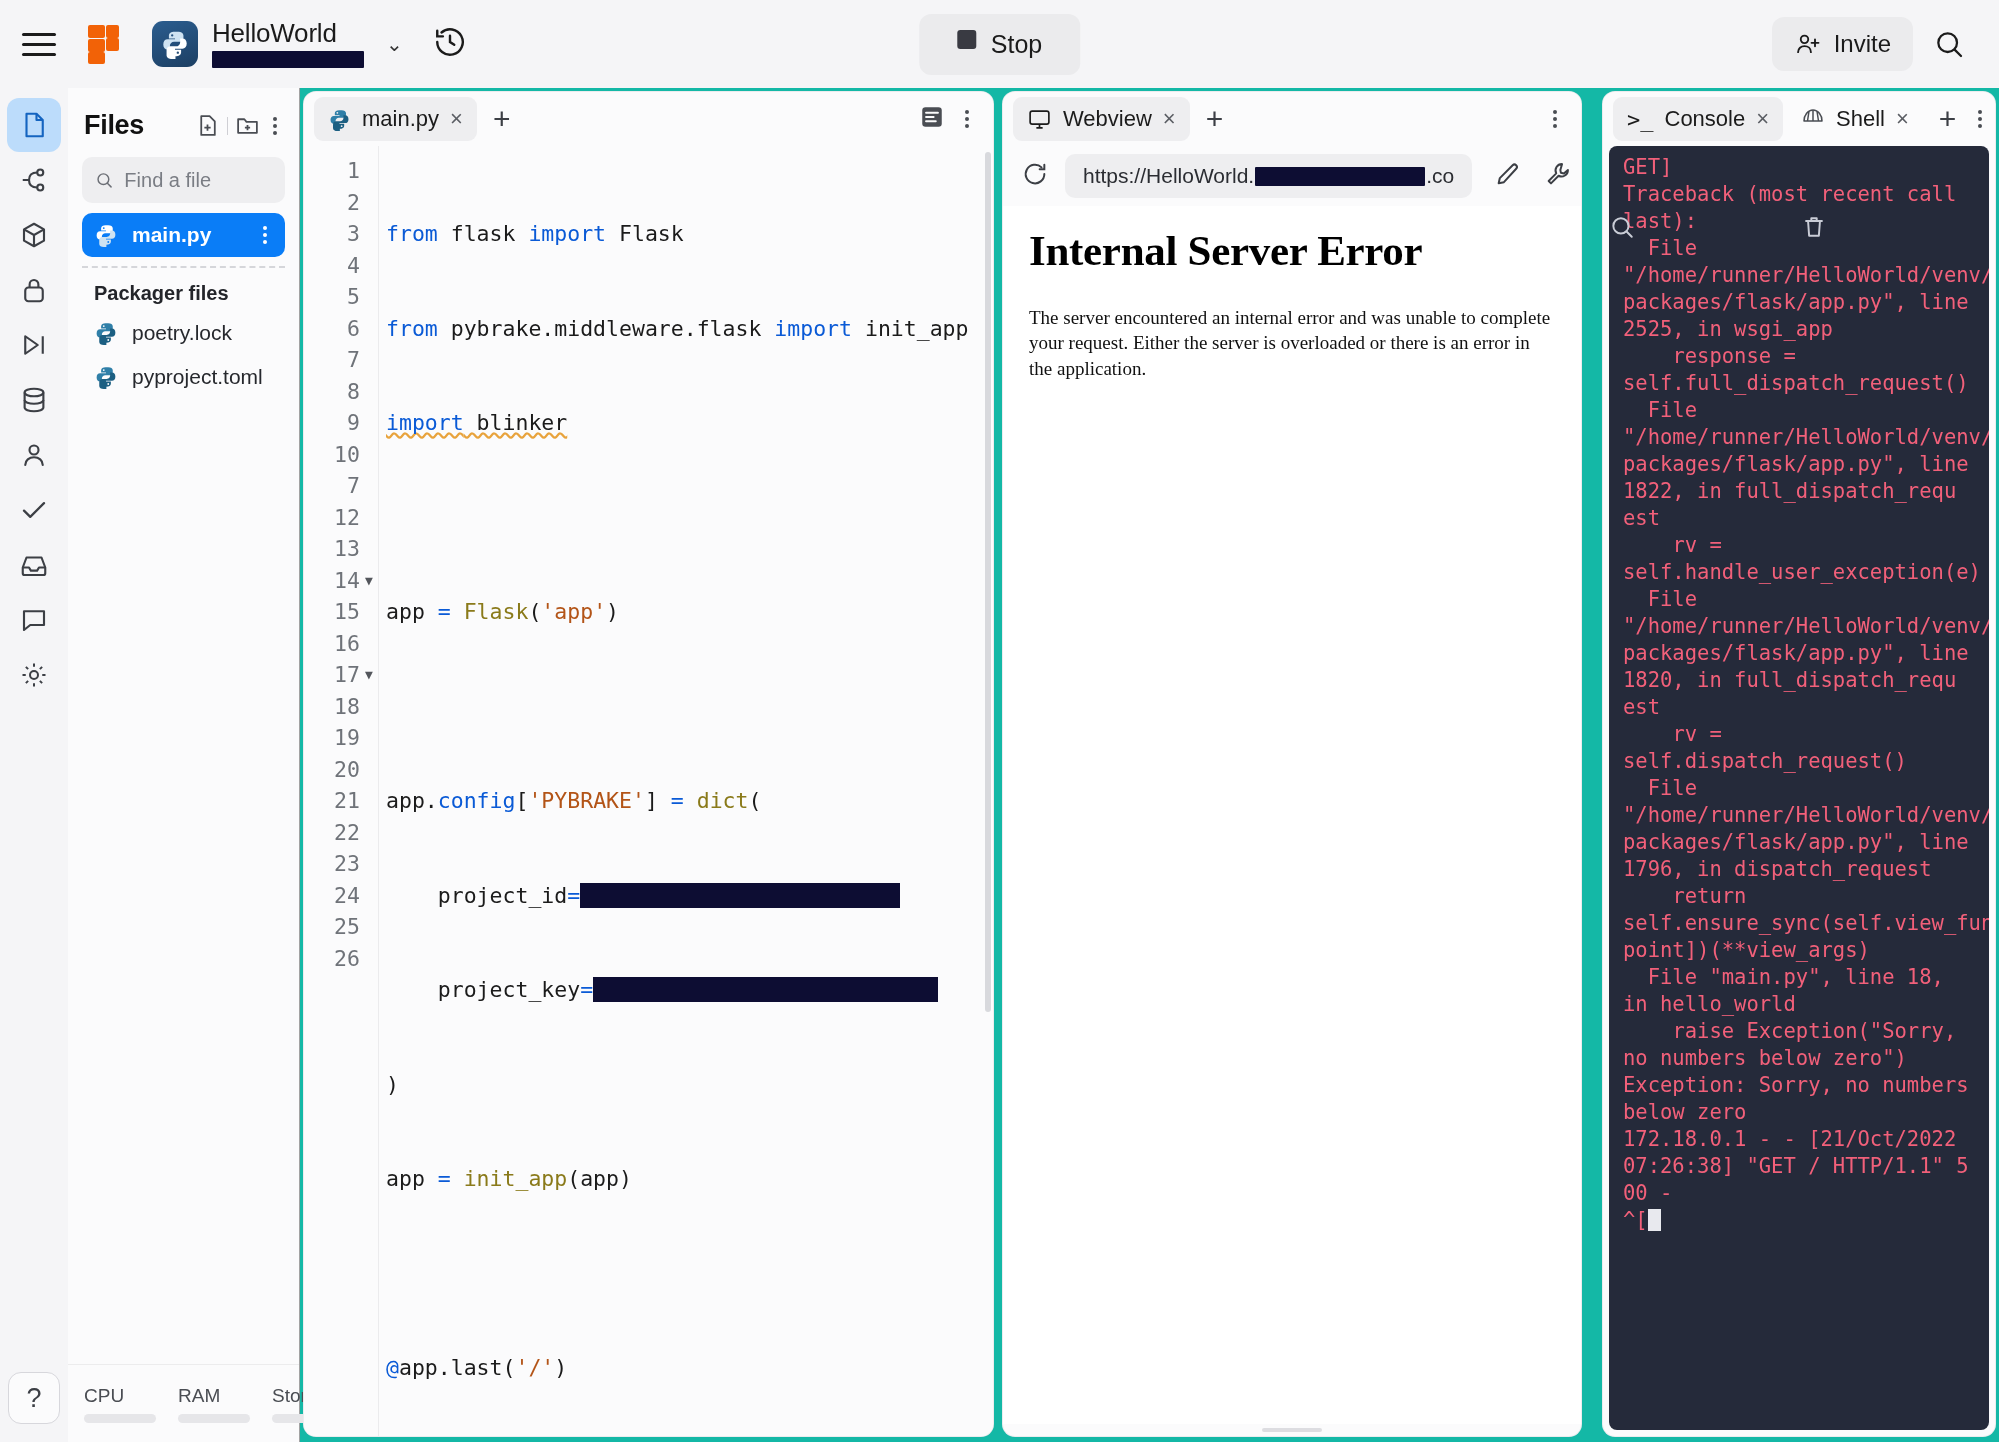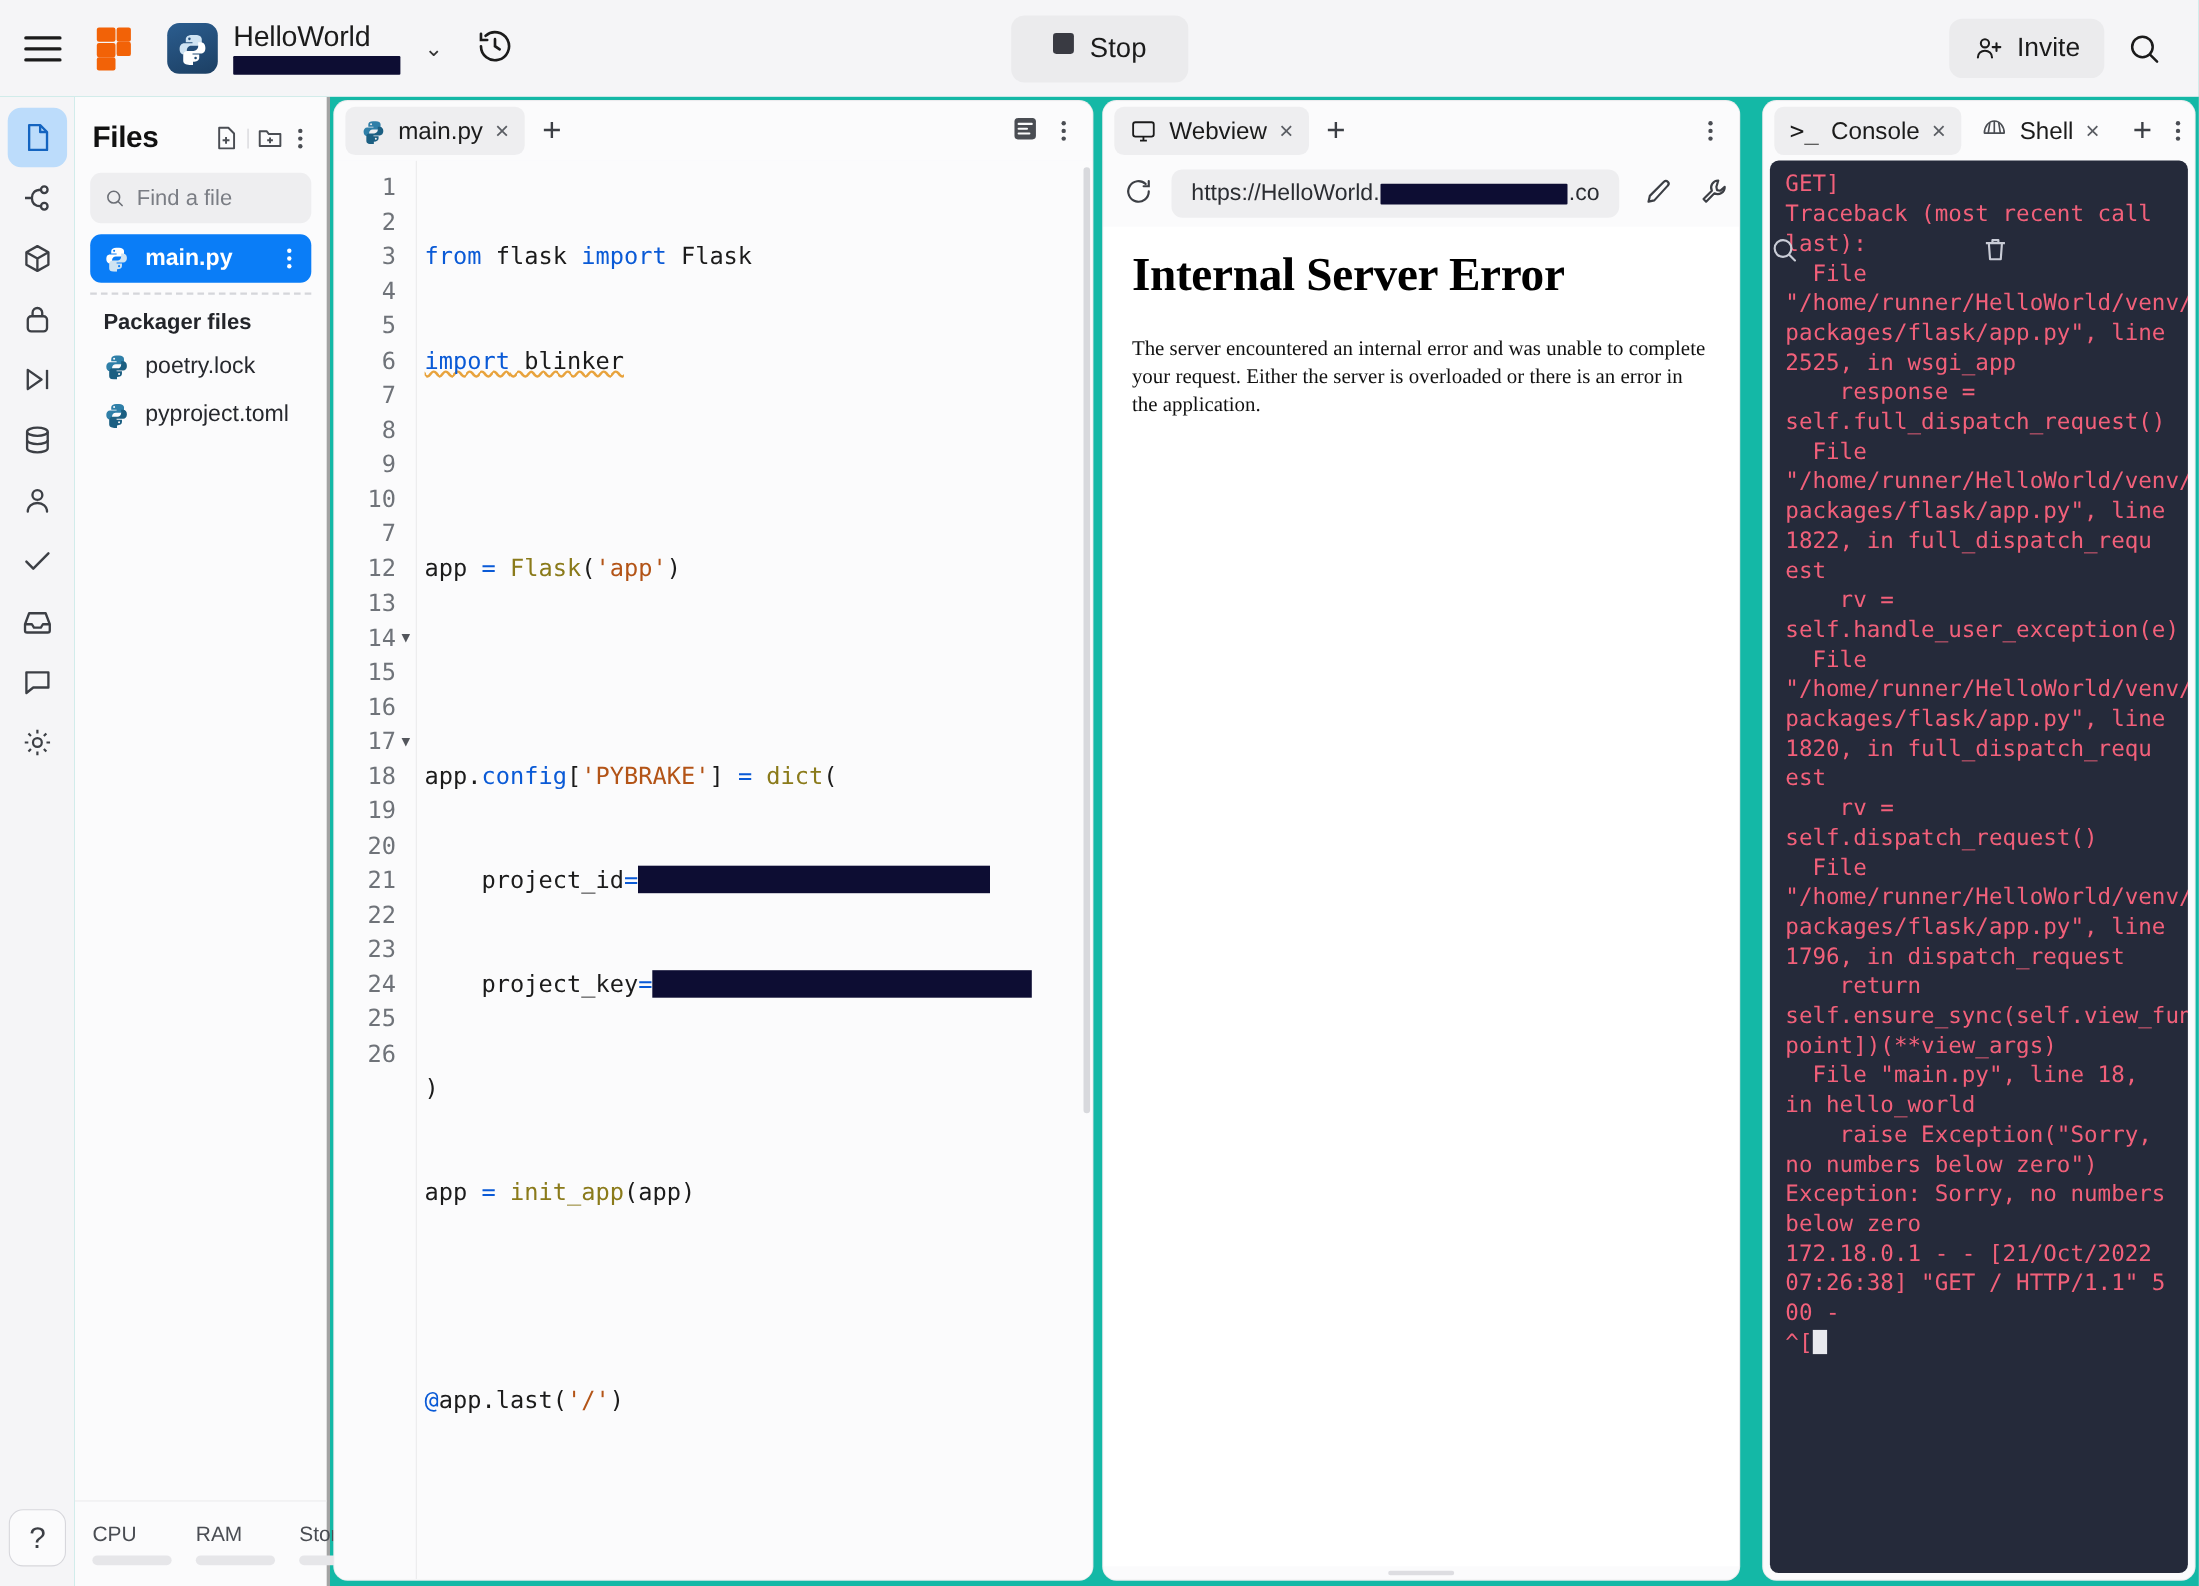--- a/index.html
+++ b/index.html
@@ -71,7 +71,7 @@
 
   
   .files-panel { width:232px; flex:0 0 232px; background:#fbfbfc; display:flex; flex-direction:column;
-    border-right:3px solid #a3a3a3; }
+    border-right:1px solid #a3a3a3; }
   .files-head { display:flex; align-items:center; padding:22px 16px 10px 16px; }
   .files-title { font-size:27px; font-weight:bold; color:#111; letter-spacing:-.3px;}
   .files-actions { margin-left:auto; display:flex; align-items:center; gap:7px; color:#4a4d53;}

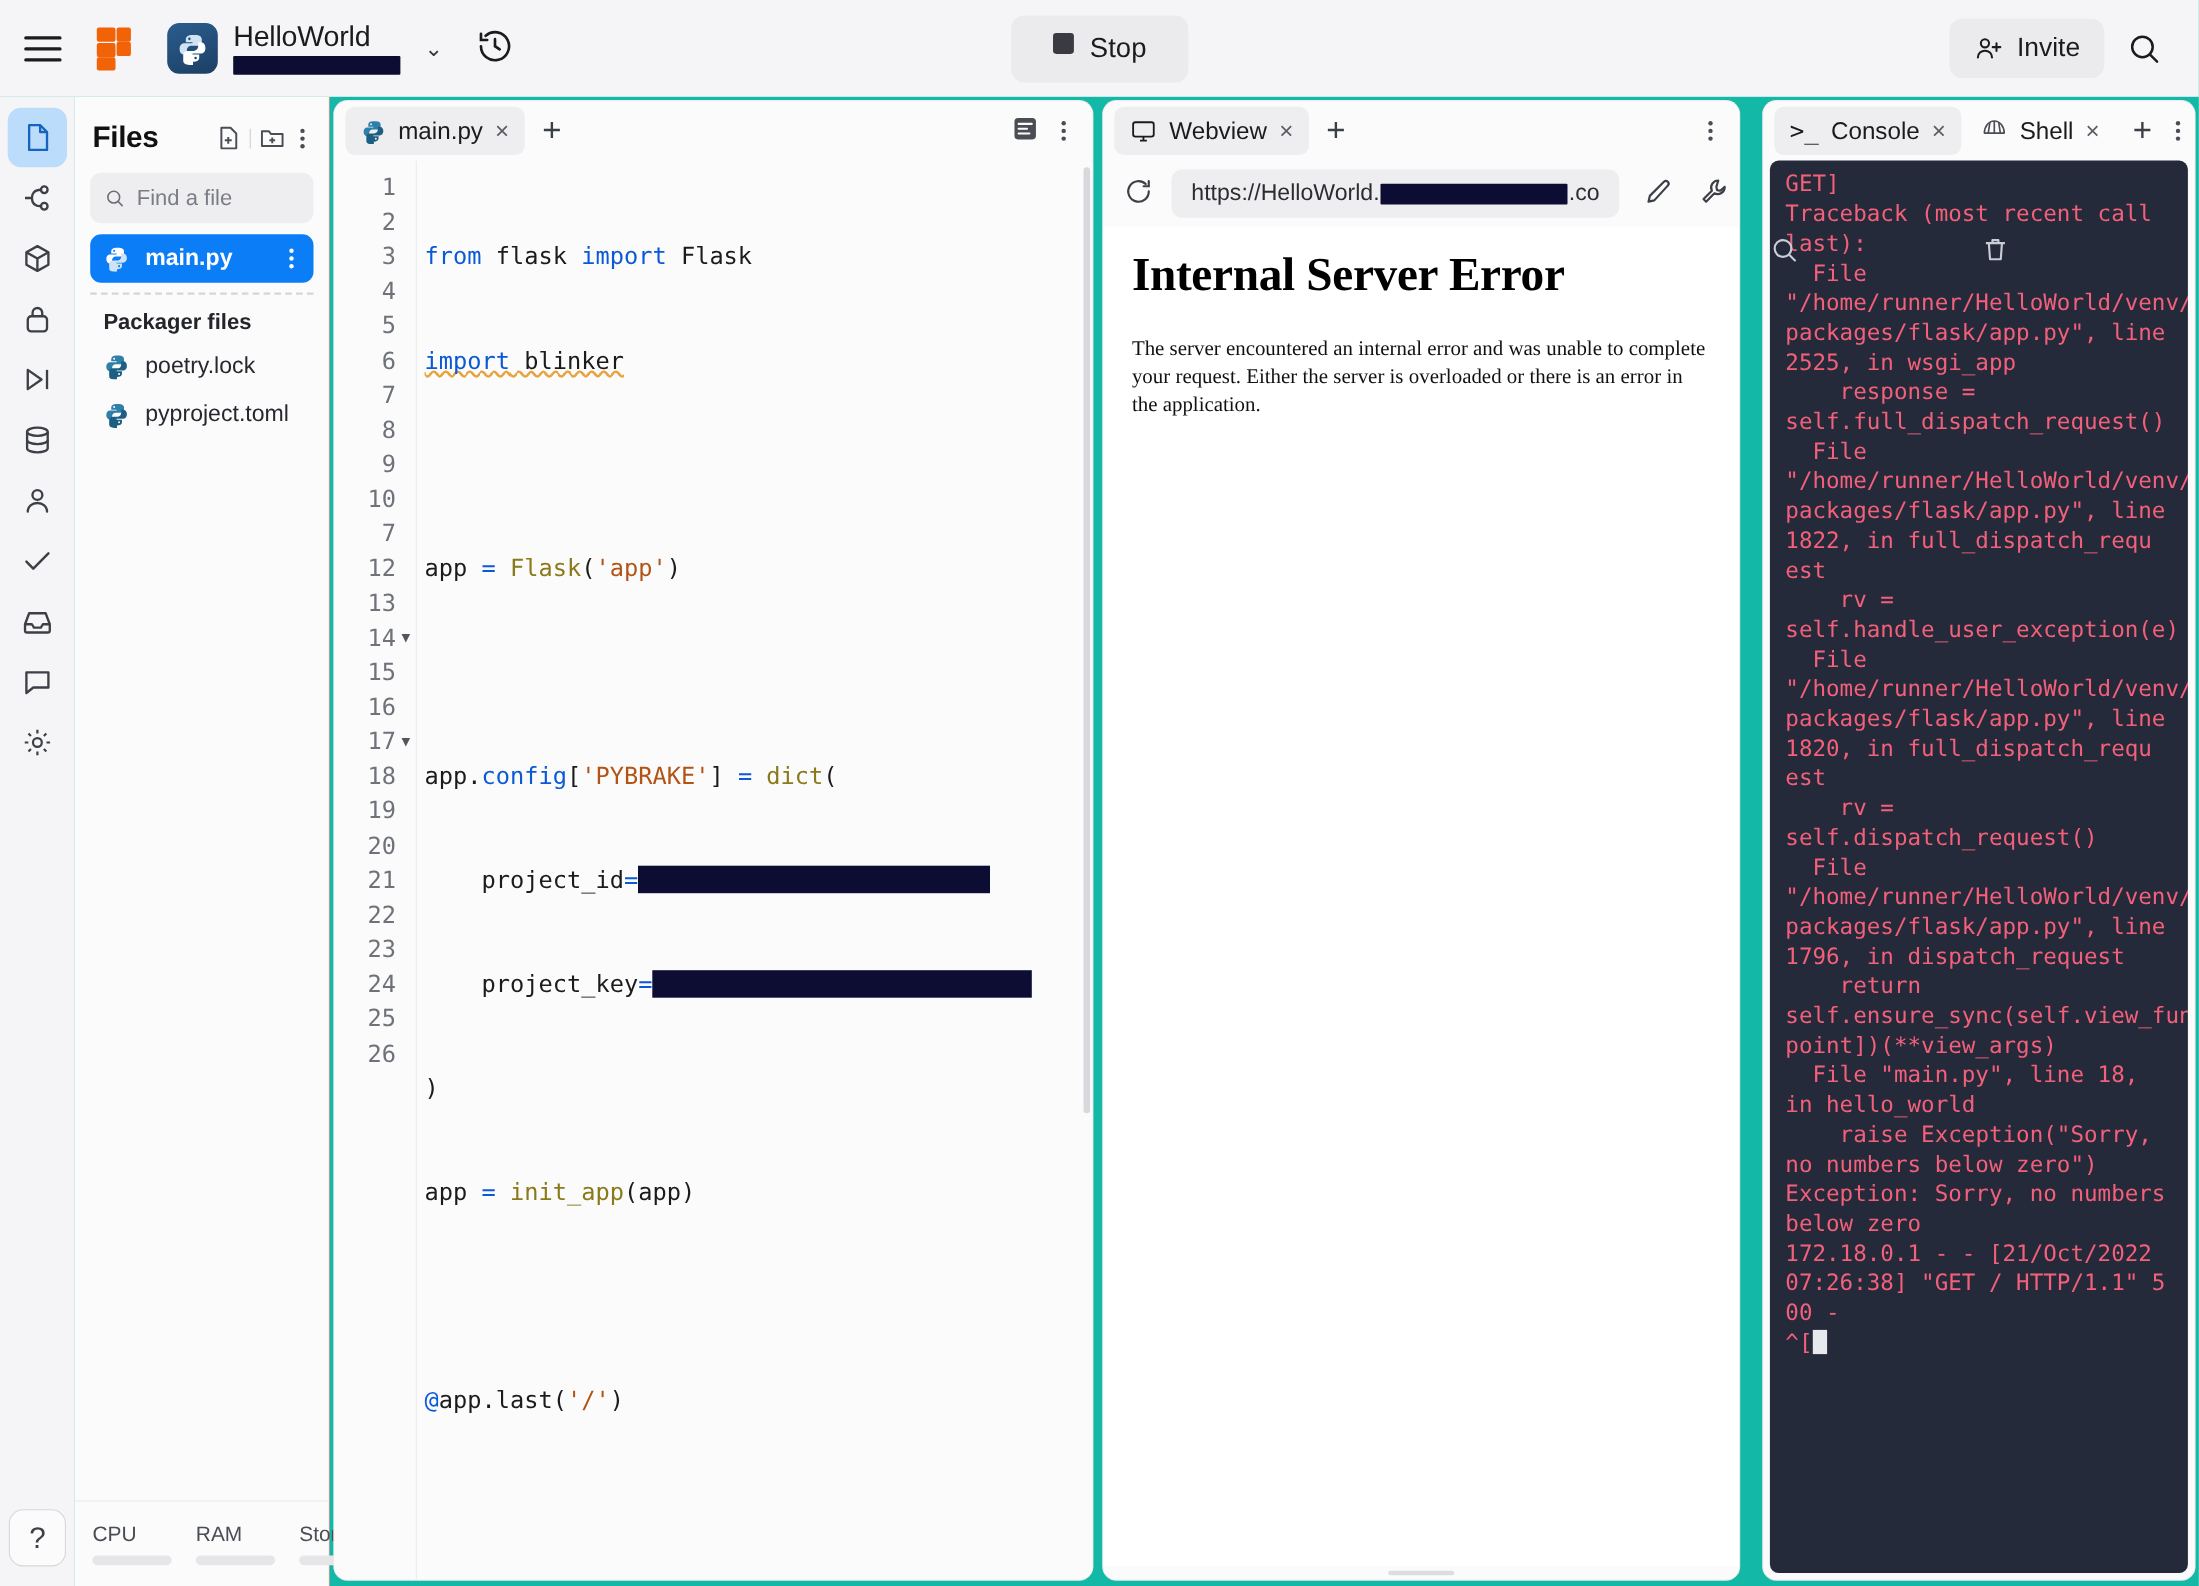--- a/index.html
+++ b/index.html
@@ -464,6 +464,7 @@
           </div>
           <div class="code">
             <div class="ln"><span class="kw">from</span><span class="plain"> flask </span><span class="kw">import</span><span class="plain"> Flask</span></div>
+            <div class="ln"><span class="kw">from</span><span class="plain"> pybrake.middleware.flask </span><span class="kw">import</span><span class="plain"> init_app</span></div>
             <div class="ln"><span class="kw squig">import</span><span class="plain squig"> blinker</span></div>
             <div class="ln"></div>
             <div class="ln"><span class="plain">app </span><span class="kw">=</span><span class="fn"> Flask</span><span class="plain">(</span><span class="str">'app'</span><span class="plain">)</span></div>

